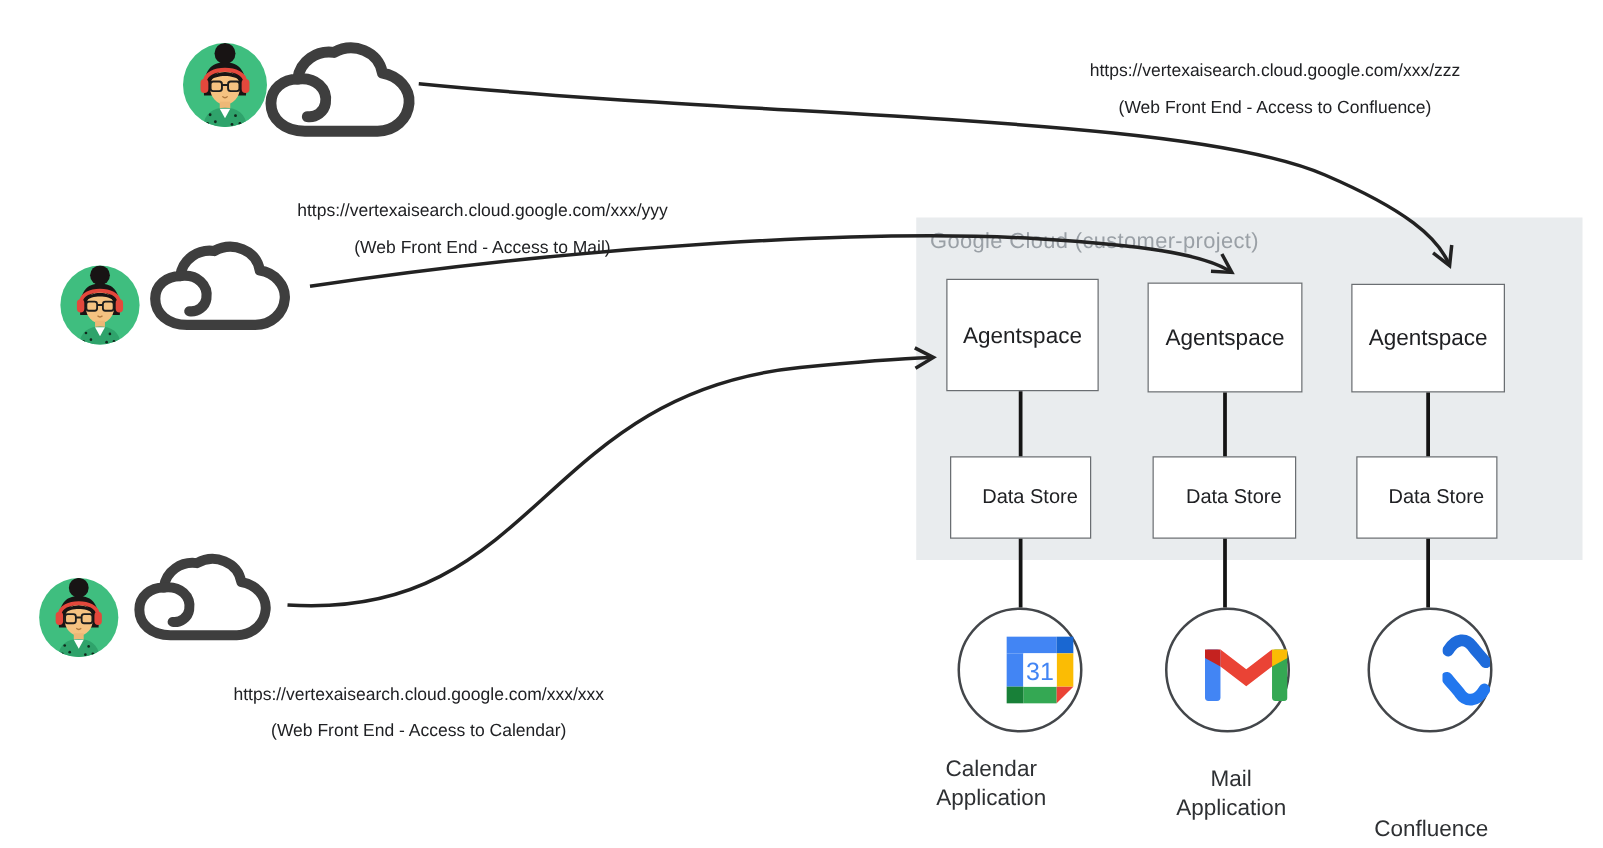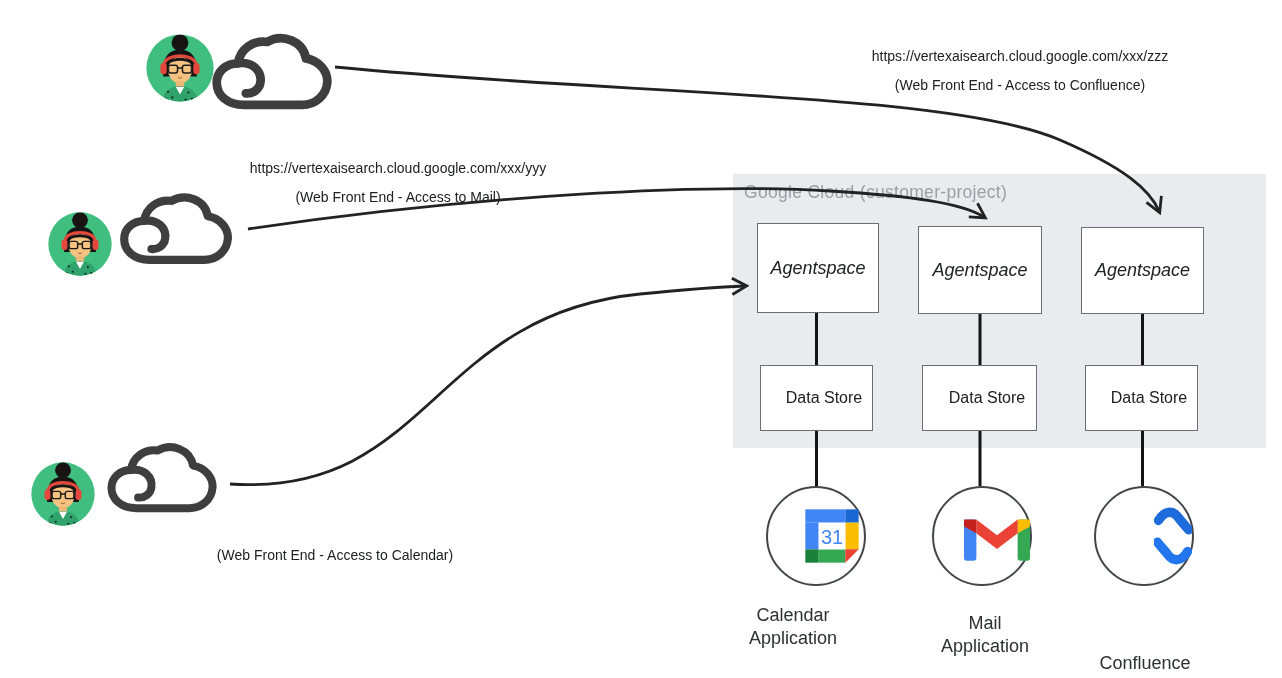--- a/index.html
+++ b/index.html
@@ -132,7 +132,7 @@
     <div>https://vertexaisearch.cloud.google.com/xxx/zzz</div>
     <div>(Web Front End - Access to Confluence)</div>
   </div>
-  <div class="urlblock" style="left:148px;top:154px">
+  <div class="urlblock" style="left:136px;top:154px">
     <div>https://vertexaisearch.cloud.google.com/xxx/yyy</div>
     <div>(Web Front End - Access to Mail)</div>
   </div>

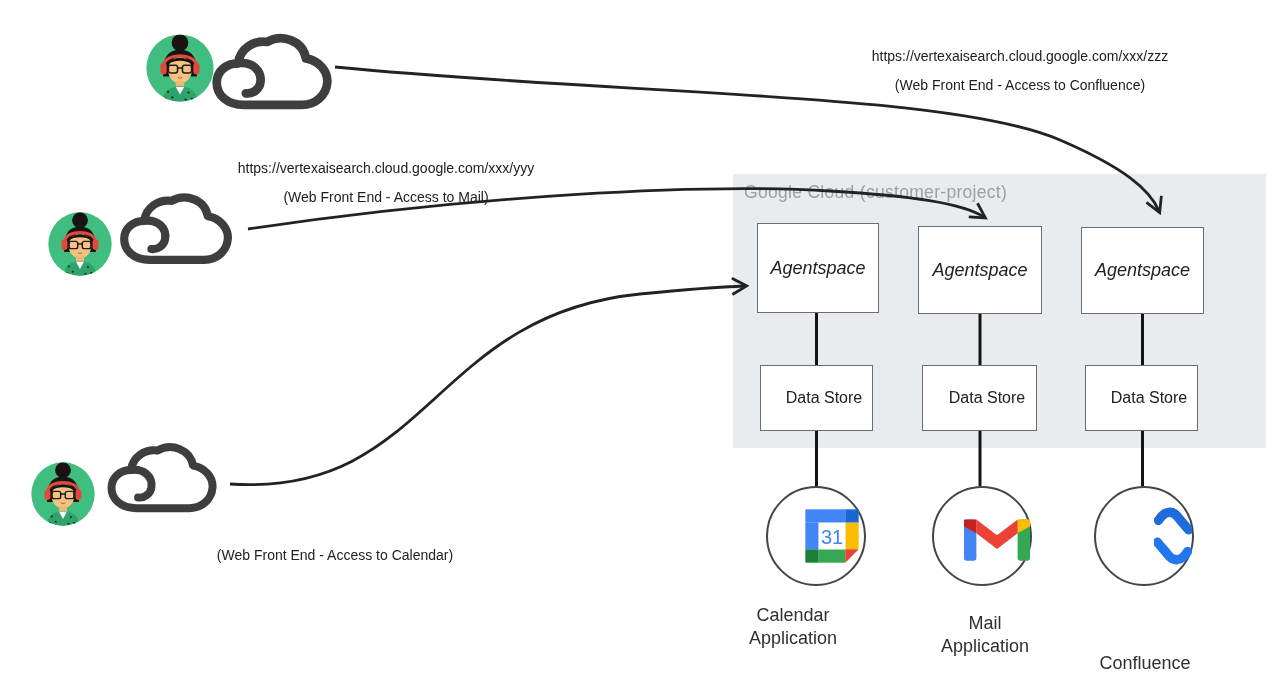--- a/index.html
+++ b/index.html
@@ -9,7 +9,7 @@
   .panel-label{position:absolute;left:11px;top:8px;font-size:17.5px;color:#9aa0a6;letter-spacing:.3px;white-space:nowrap;}
   .node{position:absolute;background:#ffffff;border:1.6px solid #6a6e72;box-sizing:border-box;
         display:flex;align-items:center;justify-content:center;z-index:3;}
-  .agent{font-style:italic;font-size:18px;text-align:center;}
+  .agent{font-size:18px;text-align:center;}
   .store{font-size:16px;padding-left:15px;}
   .appcircle{position:absolute;width:100px;height:100px;border-radius:50%;background:#ffffff;
              border:2.2px solid #43464a;box-sizing:border-box;display:flex;align-items:center;justify-content:flex-end;z-index:3;}

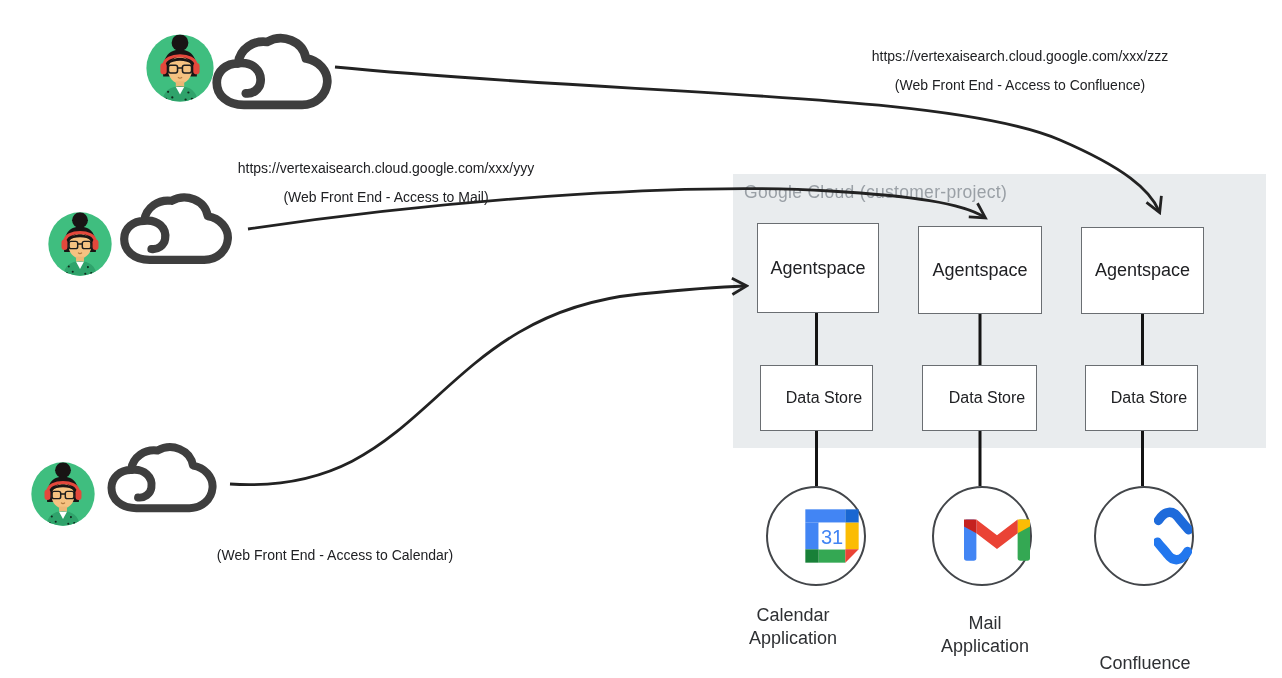--- a/index.html
+++ b/index.html
@@ -137,6 +137,7 @@
     <div>(Web Front End - Access to Mail)</div>
   </div>
   <div class="urlblock" style="left:85px;top:541px">
+    <div>https://vertexaisearch.cloud.google.com/xxx/xxx</div>
     <div>(Web Front End - Access to Calendar)</div>
   </div>
 

